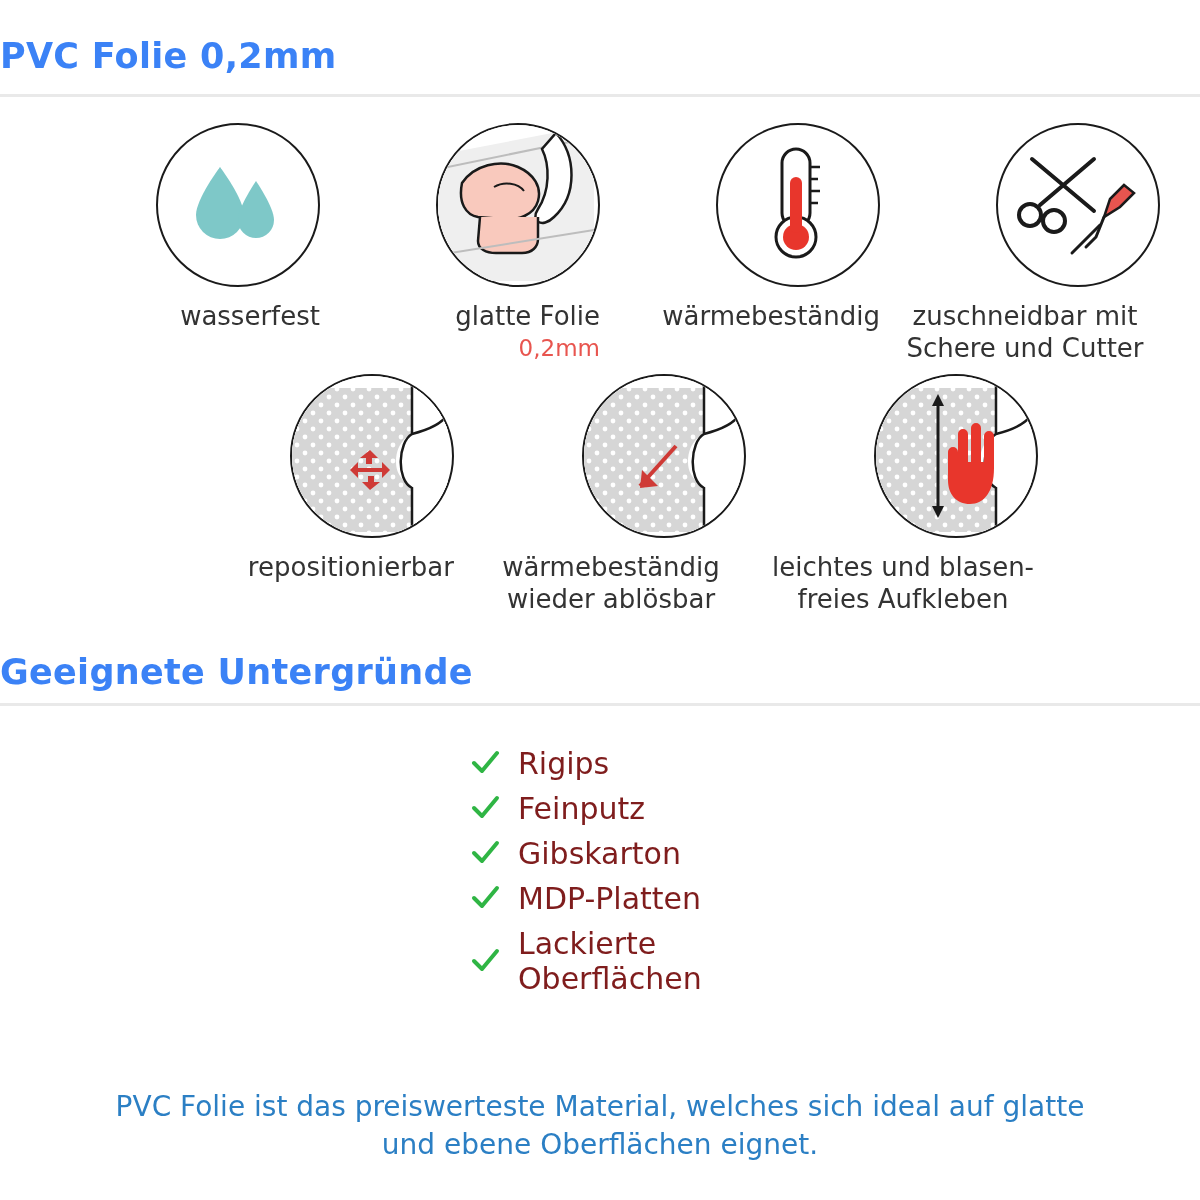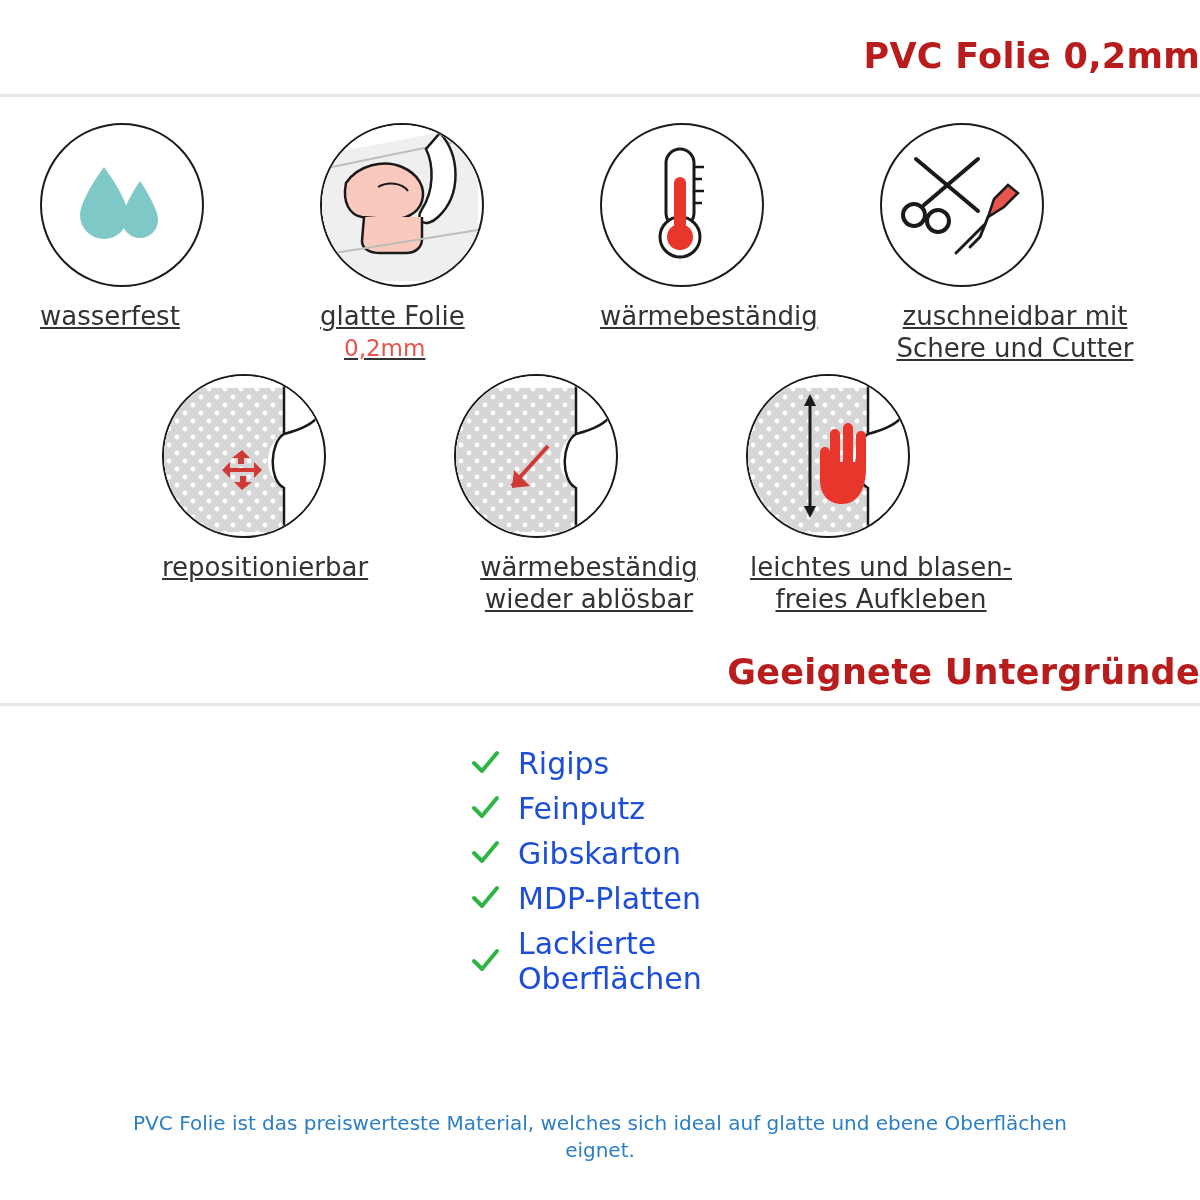--- a/index.html
+++ b/index.html
@@ -23,8 +23,8 @@
 
   
   .title {
-    text-align: right;
-    color: #b91c1c;
+    text-align: left;
+    color: #3b82f6;
     font-size: 35px;
     font-weight: bold;
     letter-spacing: 0.3px;

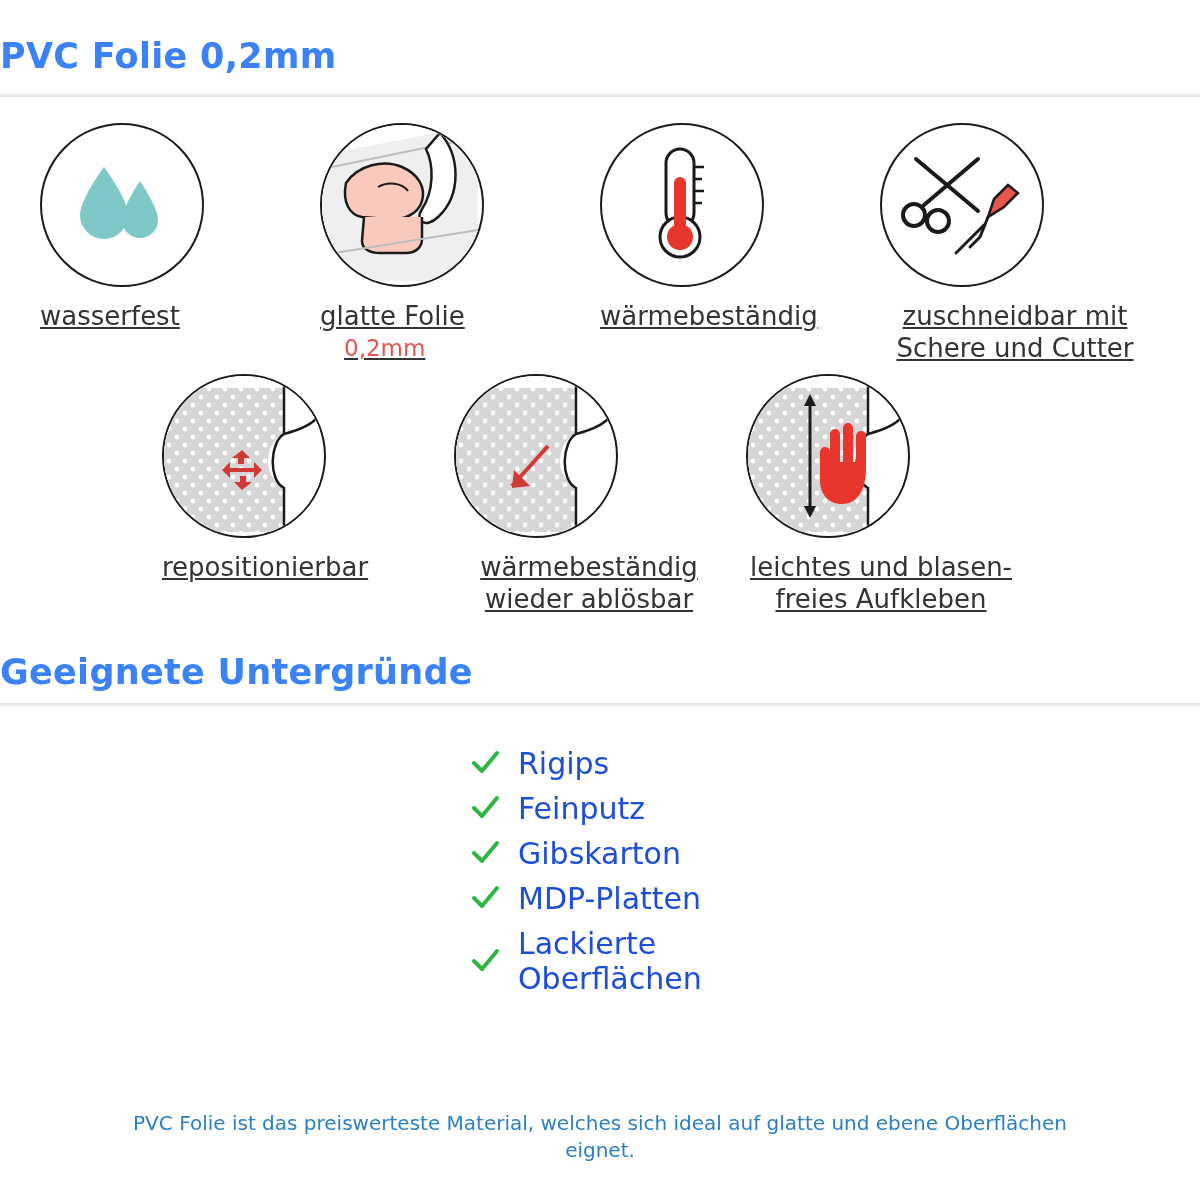--- a/index.html
+++ b/index.html
@@ -59,9 +59,8 @@
   .feat {
     display: flex;
     flex-direction: column;
-    align-items: flex-start;
+    align-items: flex-end;
     text-align: center;
-    text-decoration: underline;
   }
   .circle {
     width: 160px;

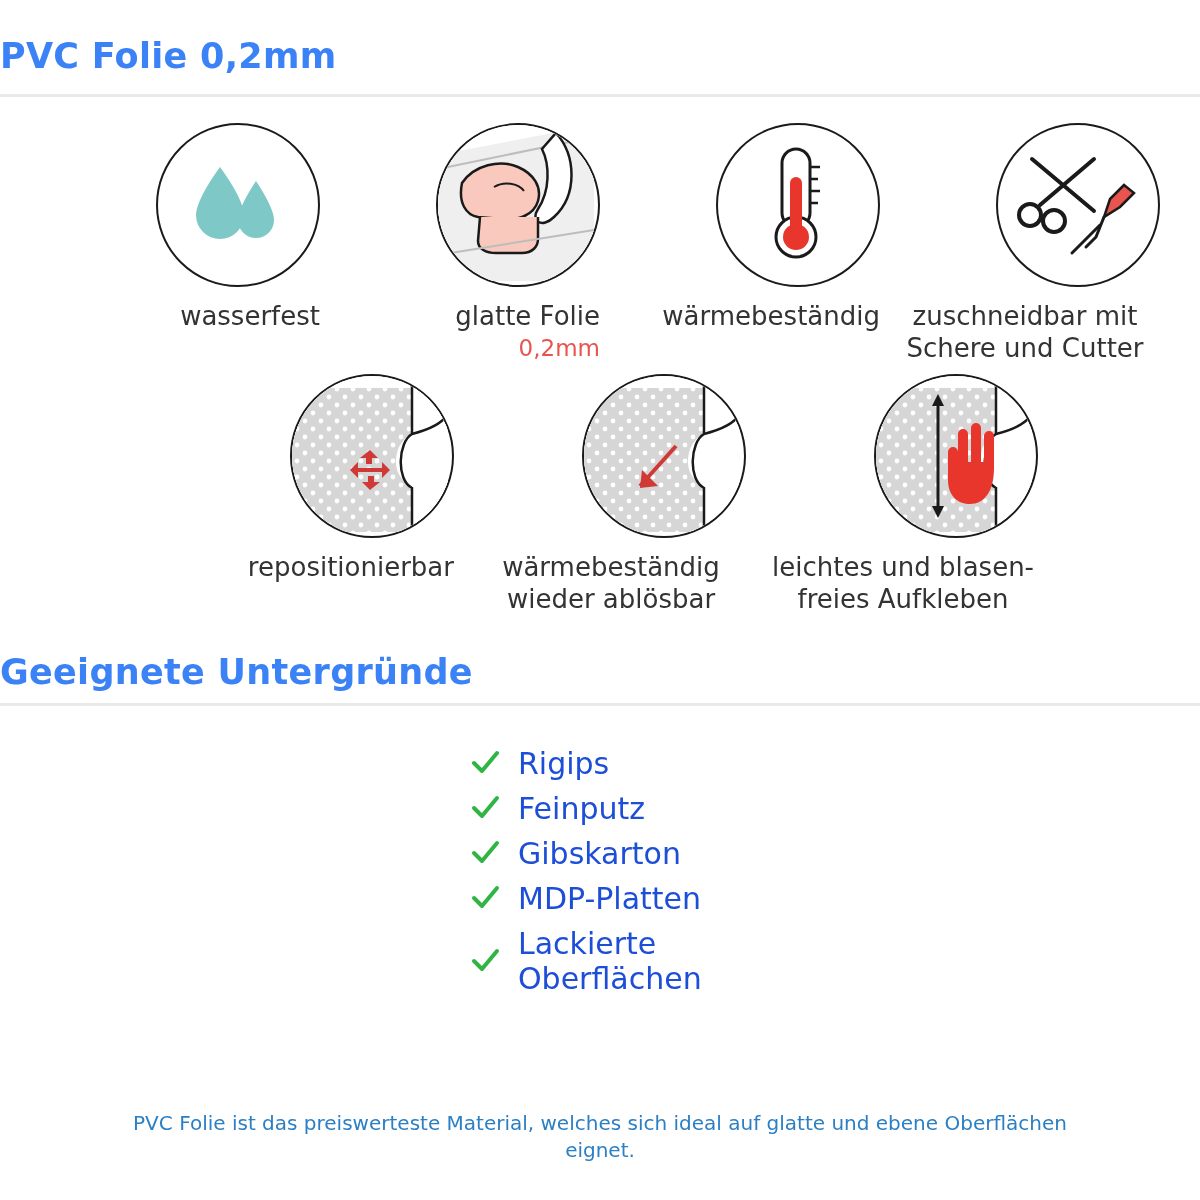--- a/index.html
+++ b/index.html
@@ -106,7 +106,7 @@
     align-items: center;
     gap: 18px;
     font-size: 30px;
-    color: #1d4ed8;
+    color: #7f1d1d;
   }
   .check {
     flex: 0 0 auto;

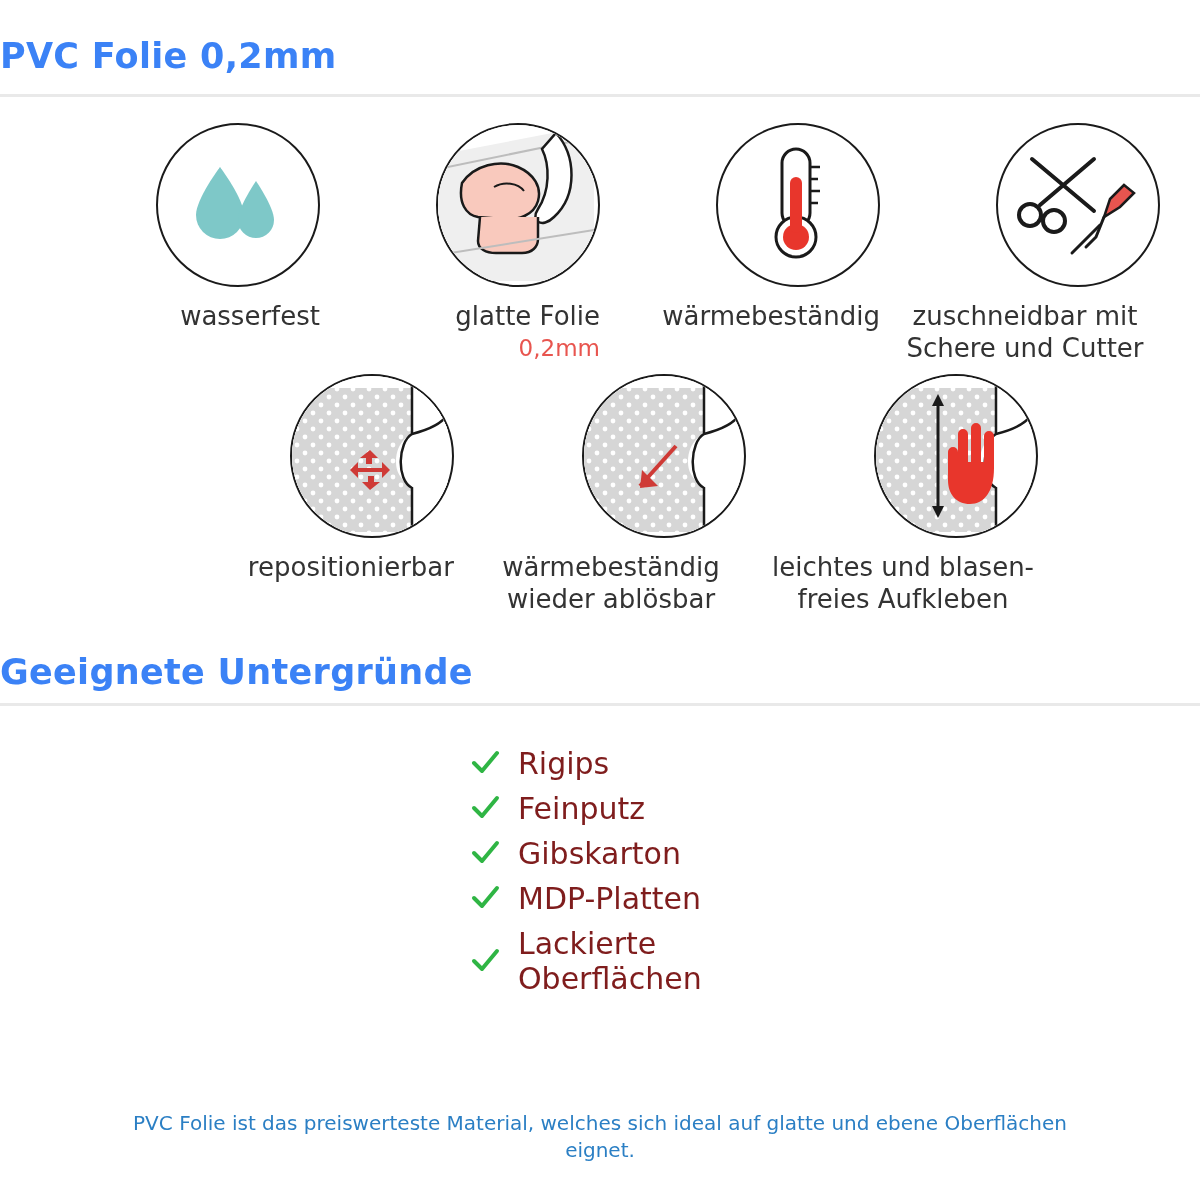--- a/index.html
+++ b/index.html
@@ -123,7 +123,7 @@
     bottom: 36px;
     text-align: center;
     color: #2b7fc4;
-    font-size: 20px;
+    font-size: 28px;
     line-height: 1.35;
     padding: 0 110px;
     box-sizing: border-box;

